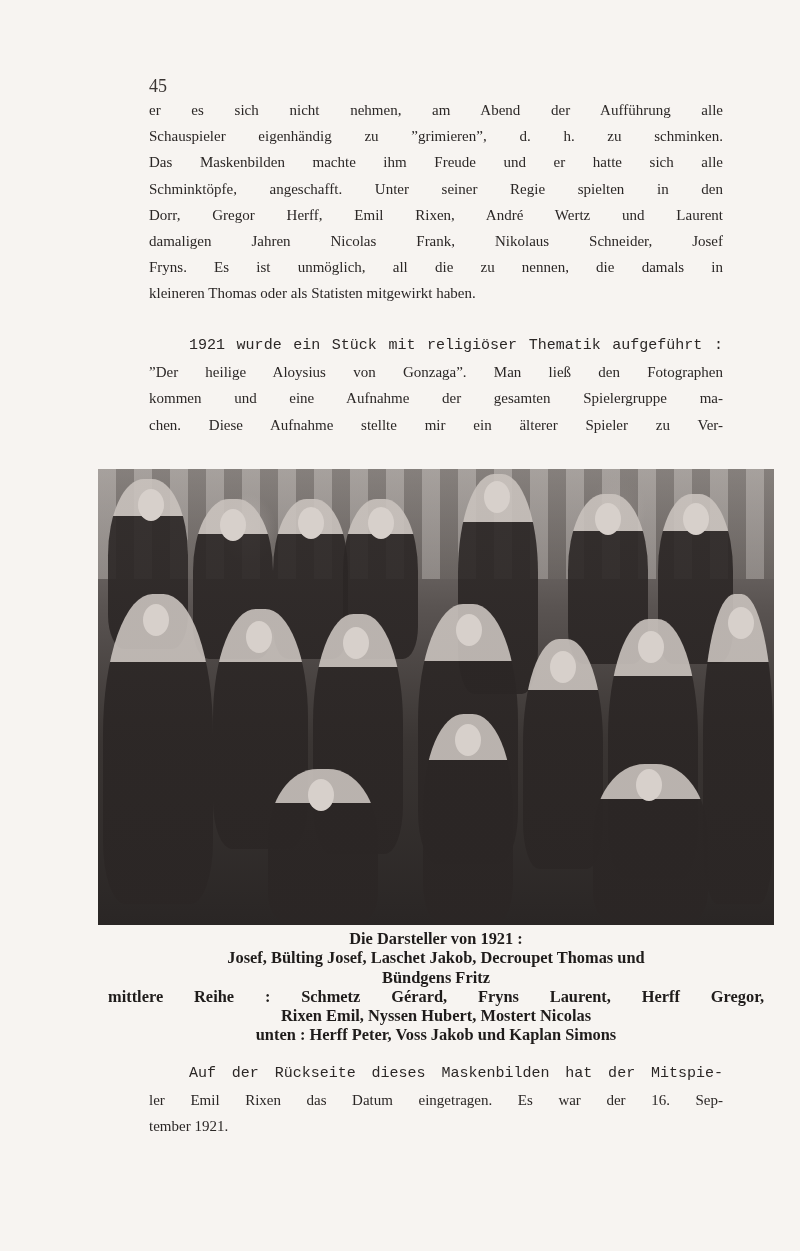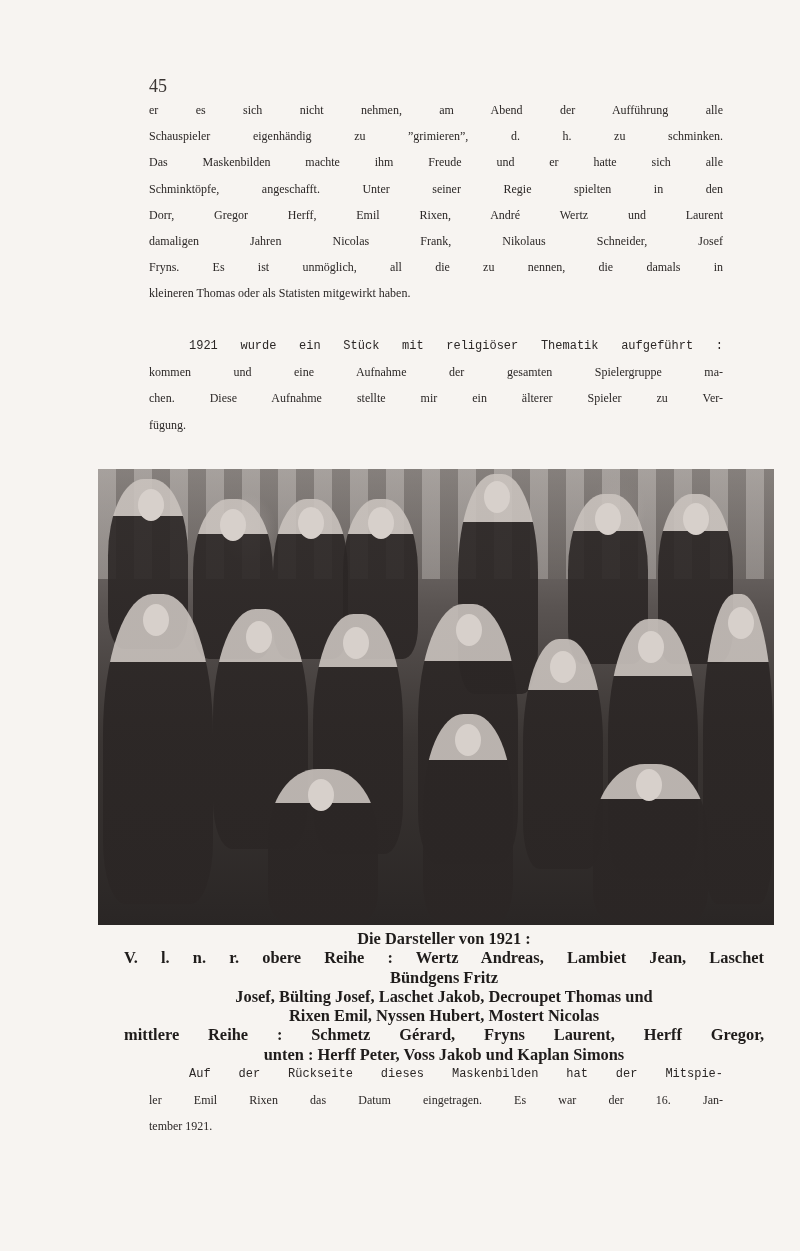--- a/index.html
+++ b/index.html
@@ -17,7 +17,7 @@
   }
   .para {
     position: absolute; left: 149px; width: 574px;
-    font-size: 12px; line-height: 26.2px;
+    font-size: 15px; line-height: 26.2px;
     text-align: justify;
     margin: 0;
   }

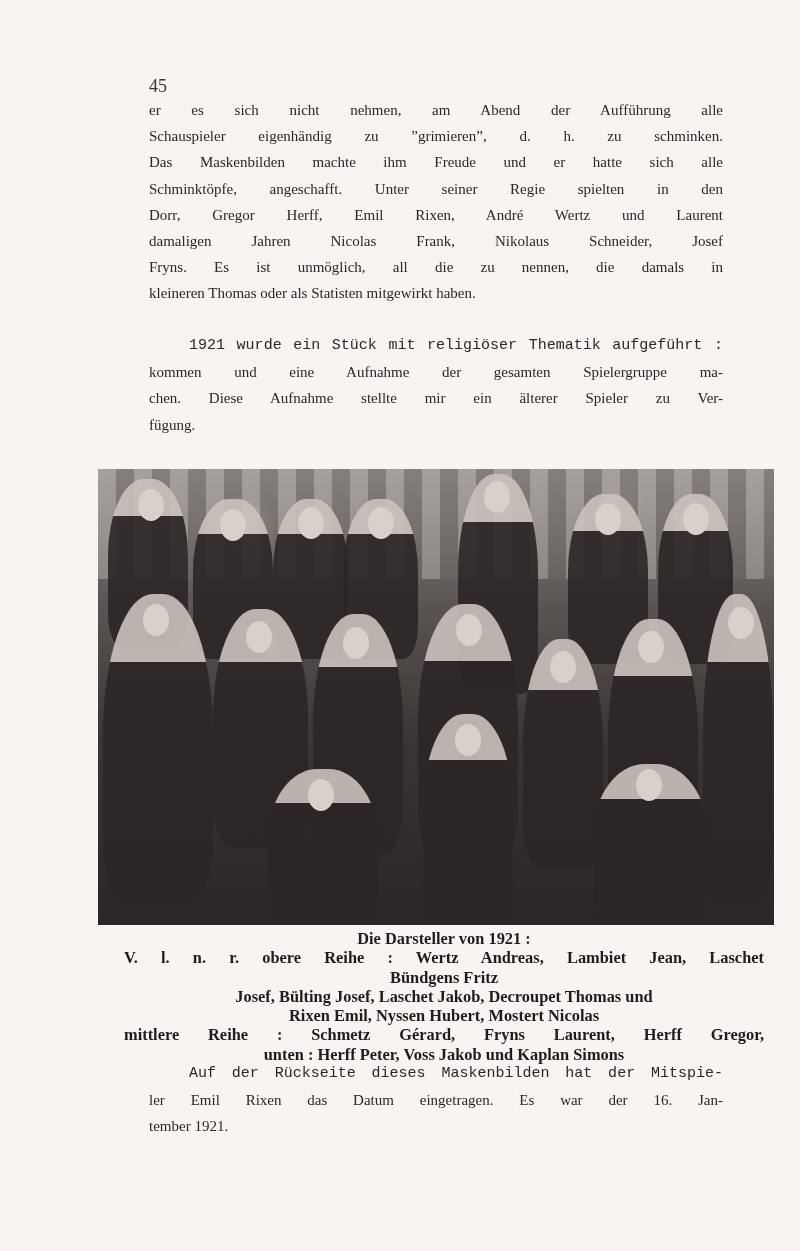--- a/index.html
+++ b/index.html
@@ -79,6 +79,7 @@
 
   <p class="para" id="p2">
     <span class="line indent">1921 wurde ein Stück mit religiöser Thematik aufgeführt :</span>
+    <span class="line">”Der heilige Aloysius von Gonzaga”. Man ließ den Fotographen</span>
     <span class="line">kommen und eine Aufnahme der gesamten Spielergruppe ma-</span>
     <span class="line">chen. Diese Aufnahme stellte mir ein älterer Spieler zu Ver-</span>
     <span class="line last">fügung.</span>

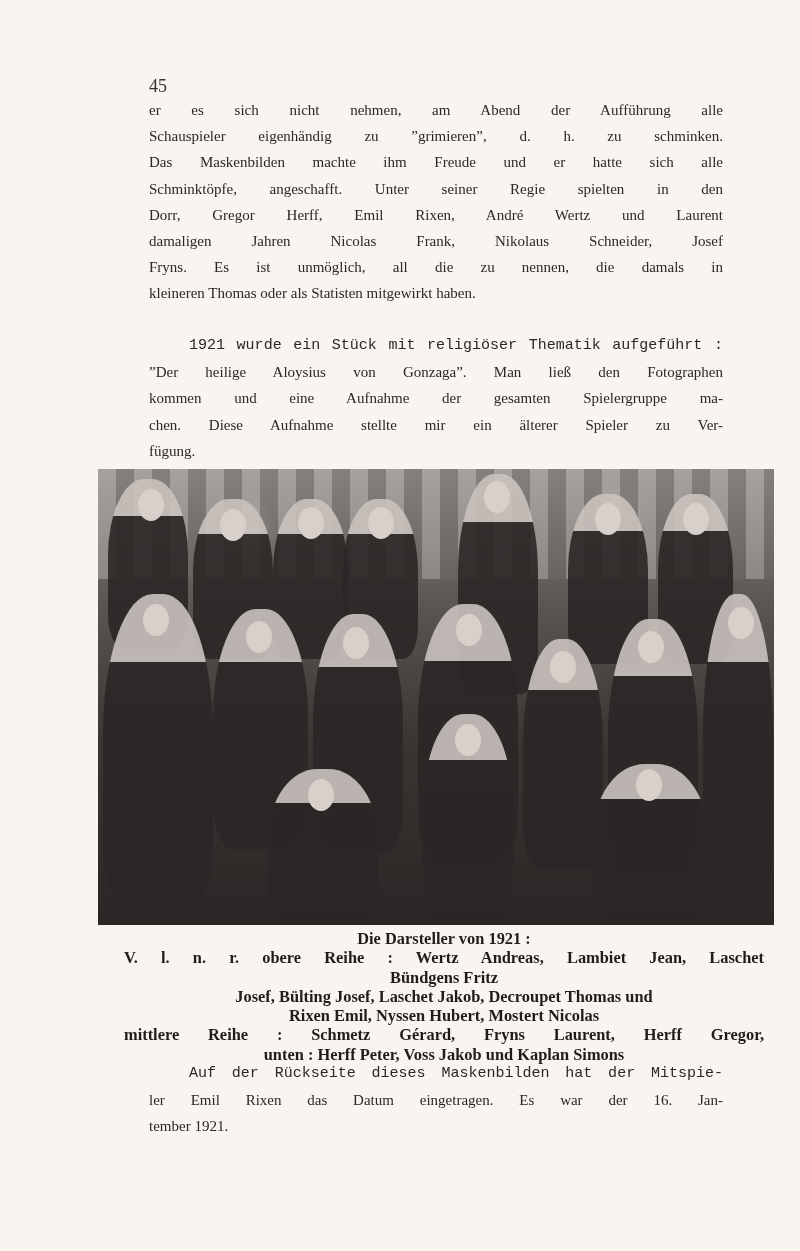--- a/index.html
+++ b/index.html
@@ -82,7 +82,6 @@
     <span class="line">”Der heilige Aloysius von Gonzaga”. Man ließ den Fotographen</span>
     <span class="line">kommen und eine Aufnahme der gesamten Spielergruppe ma-</span>
     <span class="line">chen. Diese Aufnahme stellte mir ein älterer Spieler zu Ver-</span>
-    <span class="line last">fügung.</span>
   </p>
 
   <div class="photo" title="Black-and-white group photograph of the 1921 theatre cast in period costumes, three rows">

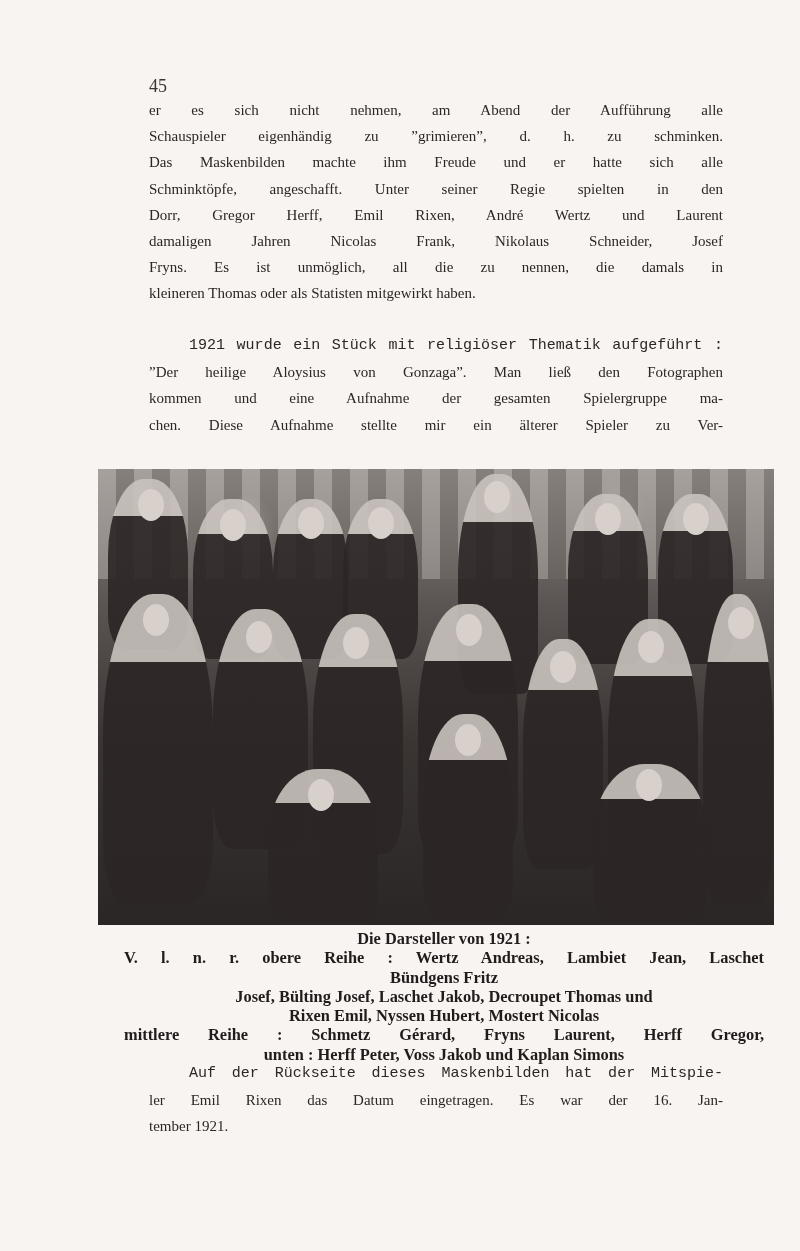--- a/index.html
+++ b/index.html
@@ -56,7 +56,7 @@
     font-weight: bold; font-size: 16.4px; line-height: 19.3px;
     text-align: center; color: #1f1c1b;
   }
-  .caption .line { display: block; white-space: nowrap; margin-left: 16px; }
+  .caption .line { display: block; white-space: nowrap; }
   .caption .line.wide { text-align: justify; text-align-last: justify; padding: 0 48px; }
 </style>
 </head>

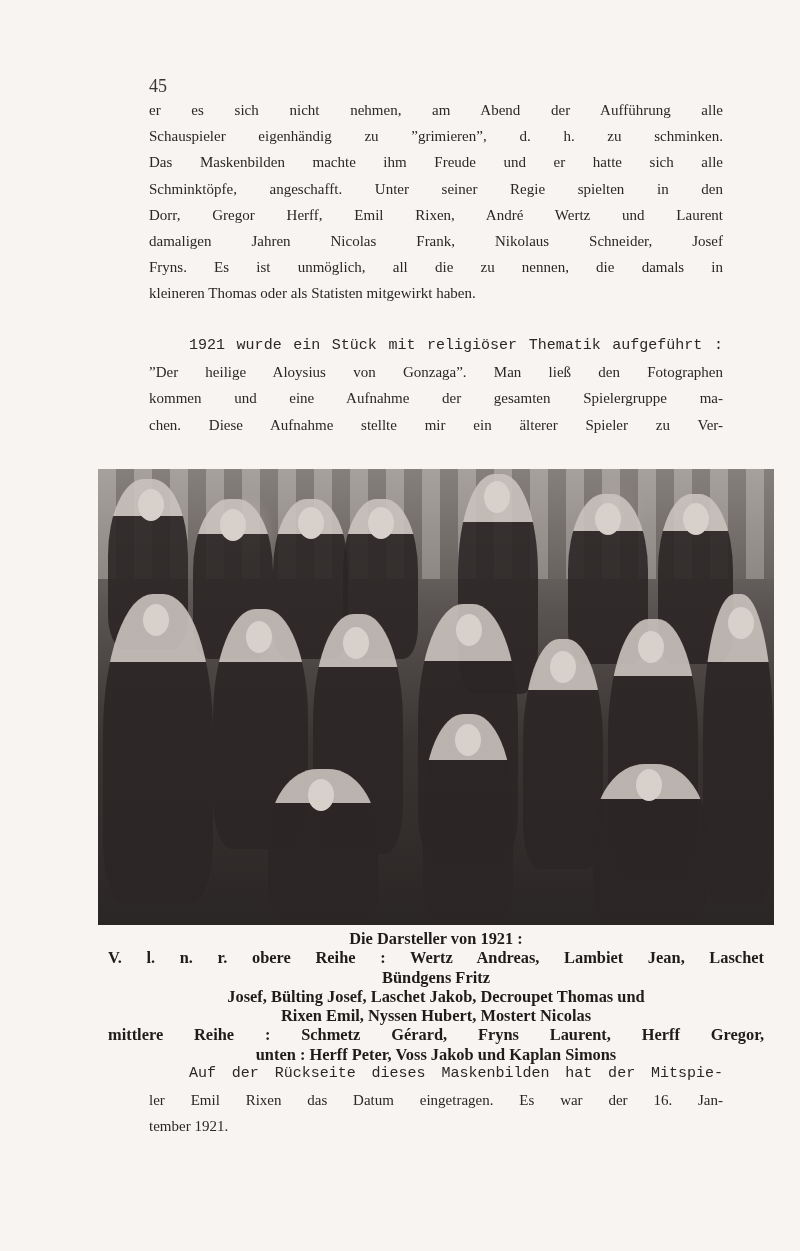--- a/index.html
+++ b/index.html
@@ -127,7 +127,6 @@
 
   <div class="caption">
     <span class="line">Die Darsteller von 1921 :</span>
-    <span class="line wide" style="padding:0 8px;">V. l. n. r. obere Reihe : Wertz Andreas, Lambiet Jean, Laschet</span>
     <span class="line">Bündgens Fritz</span>
     <span class="line">Josef, Bülting Josef, Laschet Jakob, Decroupet Thomas und</span>
     <span class="line">Rixen Emil, Nyssen Hubert, Mostert Nicolas</span>

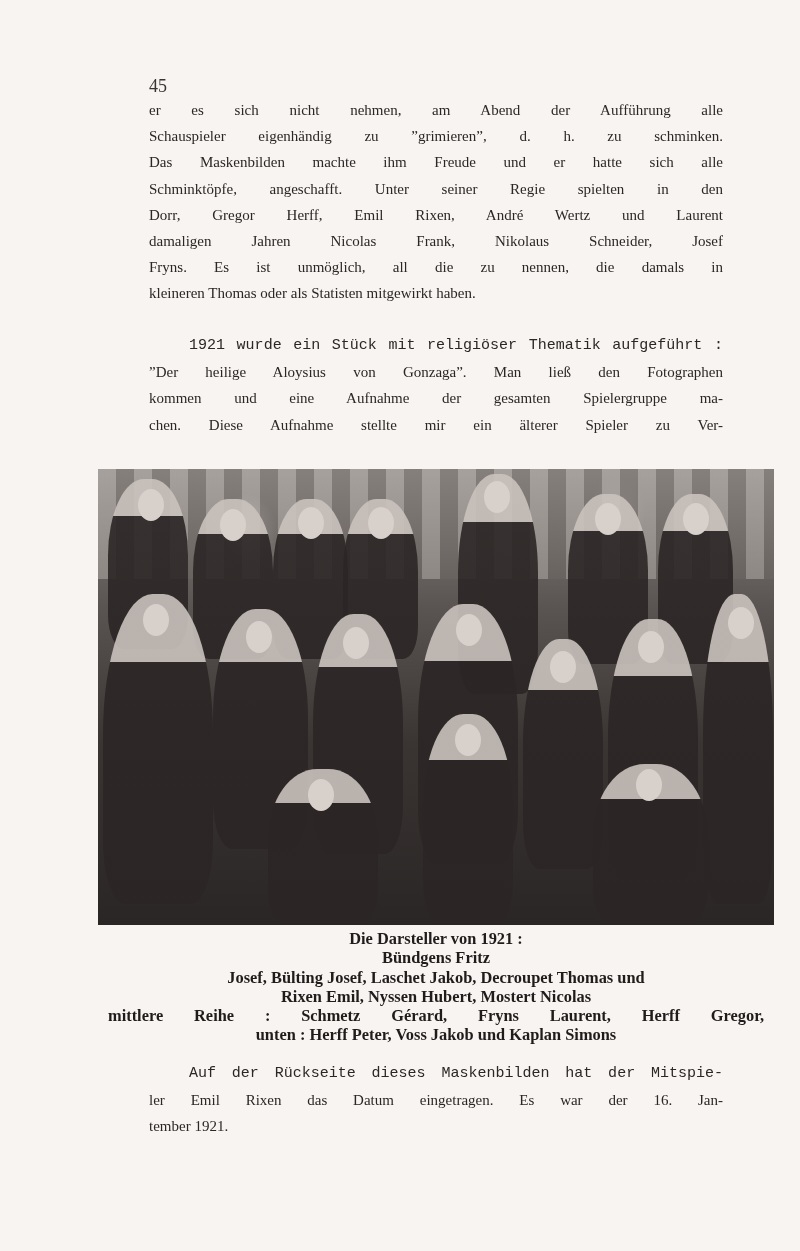--- a/index.html
+++ b/index.html
@@ -127,8 +127,8 @@
 
   <div class="caption">
     <span class="line">Die Darsteller von 1921 :</span>
+    <span class="line">Josef, Bülting Josef, Laschet Jakob, Decroupet Thomas und</span>
     <span class="line">Bündgens Fritz</span>
-    <span class="line">Josef, Bülting Josef, Laschet Jakob, Decroupet Thomas und</span>
     <span class="line">Rixen Emil, Nyssen Hubert, Mostert Nicolas</span>
     <span class="line wide" style="padding:0 8px;">mittlere Reihe : Schmetz Gérard, Fryns Laurent, Herff Gregor,</span>
     <span class="line">unten : Herff Peter, Voss Jakob und Kaplan Simons</span>

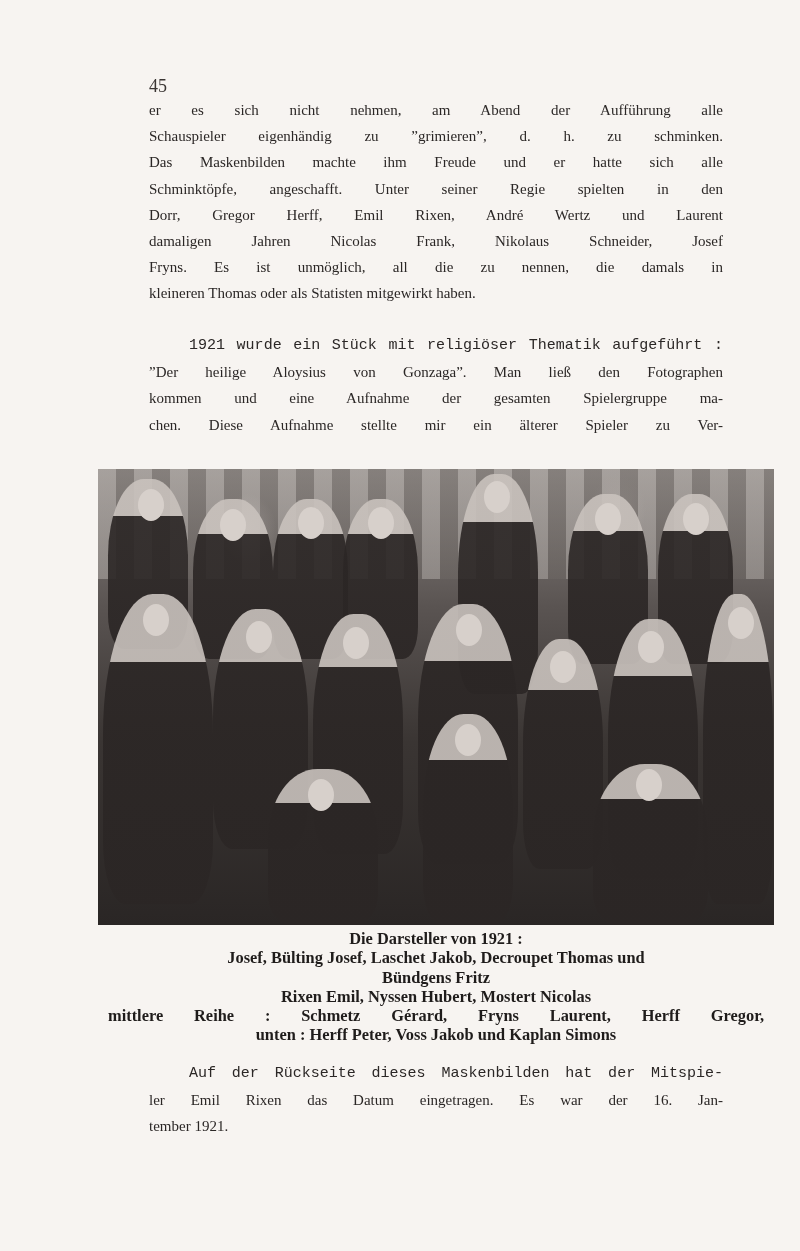--- a/index.html
+++ b/index.html
@@ -129,8 +129,8 @@
     <span class="line">Die Darsteller von 1921 :</span>
     <span class="line">Josef, Bülting Josef, Laschet Jakob, Decroupet Thomas und</span>
     <span class="line">Bündgens Fritz</span>
+    <span class="line wide" style="padding:0 8px;">mittlere Reihe : Schmetz Gérard, Fryns Laurent, Herff Gregor,</span>
     <span class="line">Rixen Emil, Nyssen Hubert, Mostert Nicolas</span>
-    <span class="line wide" style="padding:0 8px;">mittlere Reihe : Schmetz Gérard, Fryns Laurent, Herff Gregor,</span>
     <span class="line">unten : Herff Peter, Voss Jakob und Kaplan Simons</span>
   </div>
 

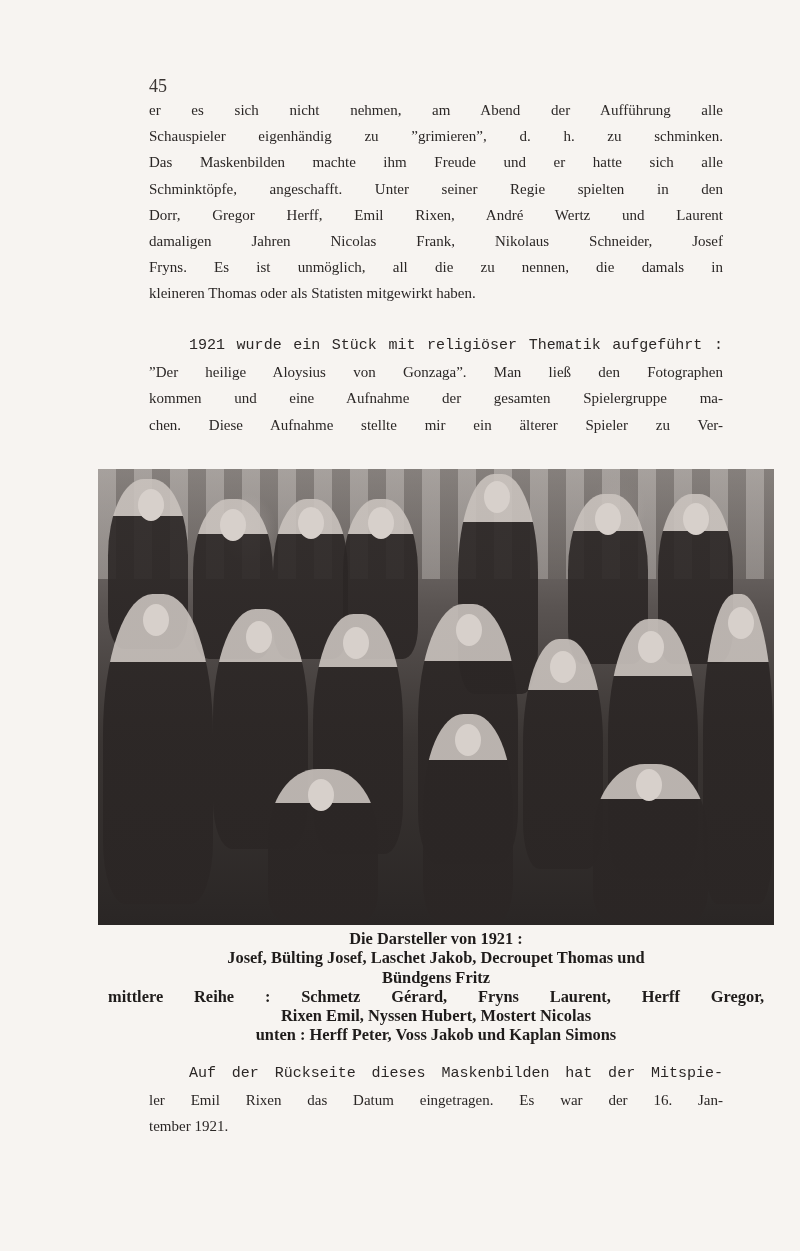--- a/index.html
+++ b/index.html
@@ -136,7 +136,7 @@
 
   <p class="para" id="p3">
     <span class="line indent">Auf der Rückseite dieses Maskenbilden hat der Mitspie-</span>
-    <span class="line">ler Emil Rixen das Datum eingetragen. Es war der 16. Jan-</span>
+    <span class="line">ler Emil Rixen das Datum eingetragen. Es war der 16. Sep-</span>
     <span class="line last">tember 1921.</span>
   </p>
 

